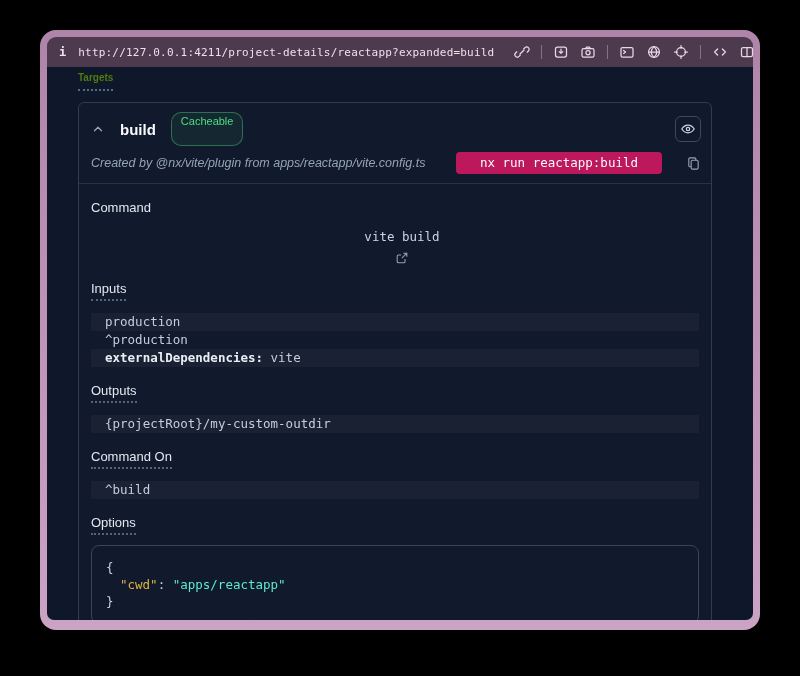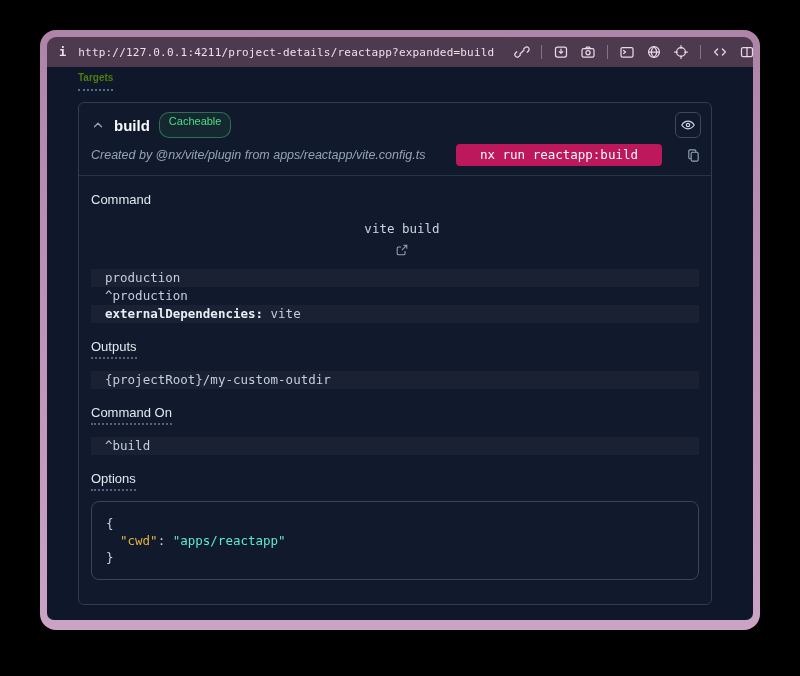--- a/index.html
+++ b/index.html
@@ -46,7 +46,7 @@
     width:634px; border:1px solid #2e3d52; border-radius:6px;
     margin-top:11px; background:rgba(255,255,255,.012);
   }
-  .card-header { display:flex; align-items:center; padding:9px 10px 2px 12px; gap:9px; }
+  .card-header { display:flex; align-items:center; padding:9px 10px 2px 12px; gap:15px; }
   .chev { flex:0 0 auto; }
   .chev svg { display:block; stroke:#94a3b8; fill:none; stroke-width:1.6;
     stroke-linecap:round; stroke-linejoin:round; }

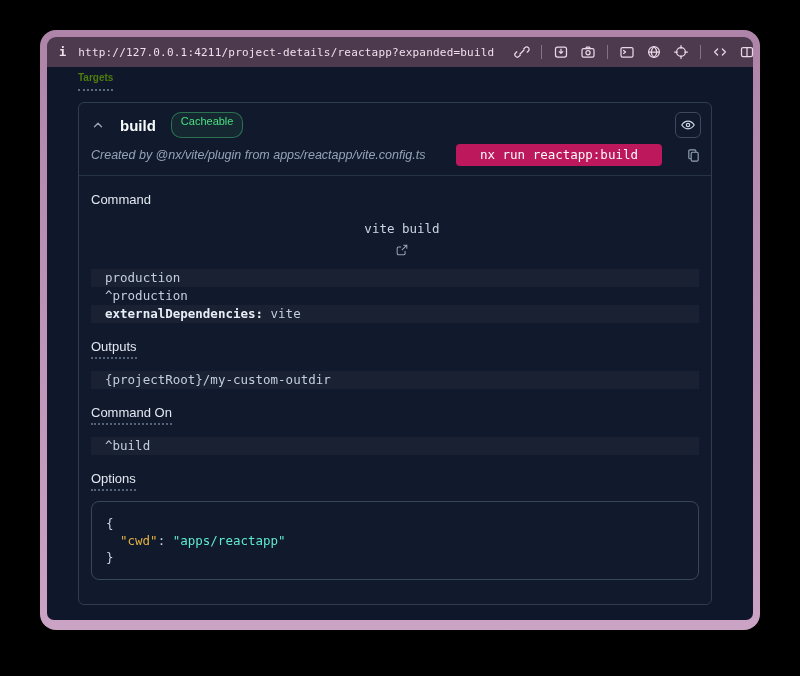--- a/index.html
+++ b/index.html
@@ -53,7 +53,7 @@
   .target-title { font-size:15px; font-weight:700; color:#f8fafc; }
   .badge {
     font-size:11px; color:#4ade80; border:1px solid rgba(74,222,128,.4);
-    background:rgba(74,222,128,.08); border-radius:10px; padding:2px 9px 10px;
+    background:rgba(74,222,128,.08); border-radius:10px; padding:2px 9px 18px;
     line-height:12px;
   }
   .hdr-spacer { flex:1; }

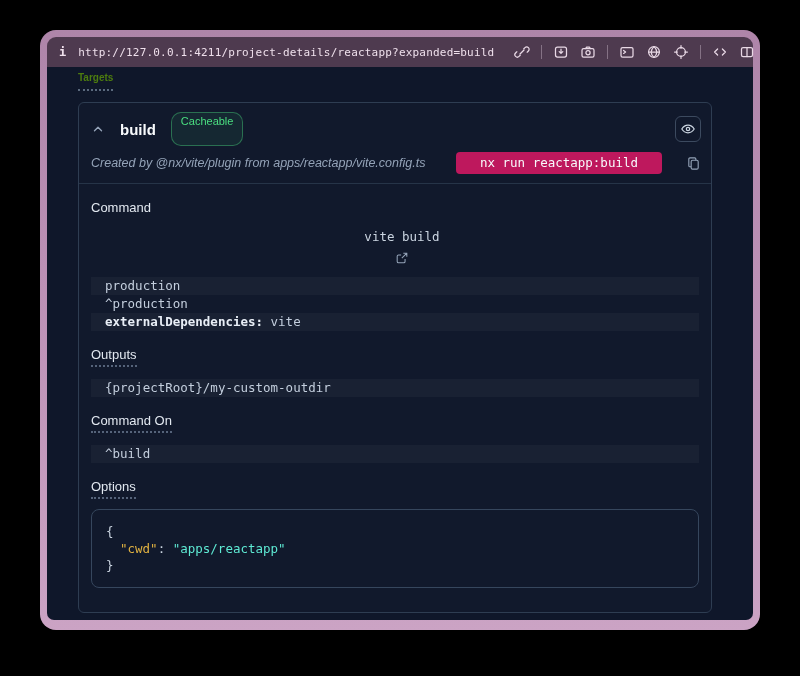--- a/index.html
+++ b/index.html
@@ -196,6 +196,7 @@
           </svg>
       </div>
 
+      <div class="section-title dotted"><span>Inputs</span></div>
       <div class="row-list">
         <div class="mono-row mono">production</div>
         <div class="mono-row mono">^production</div>

